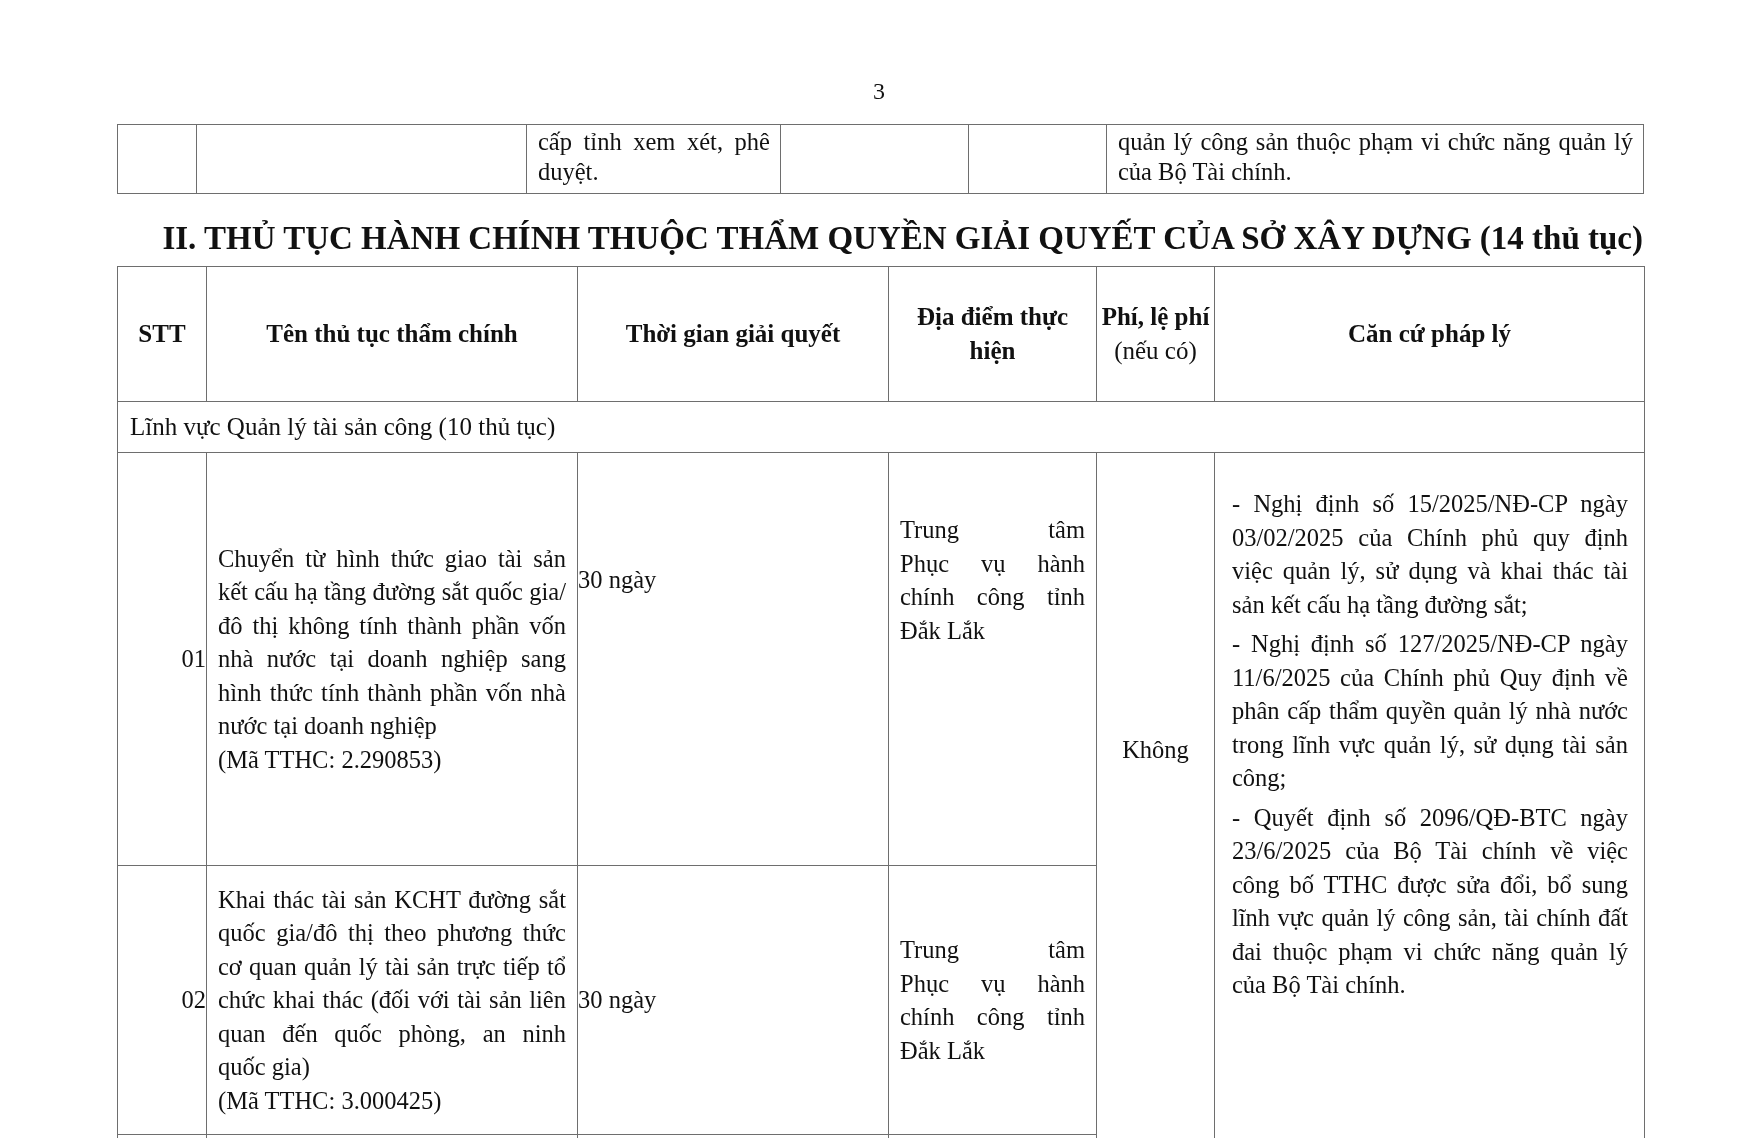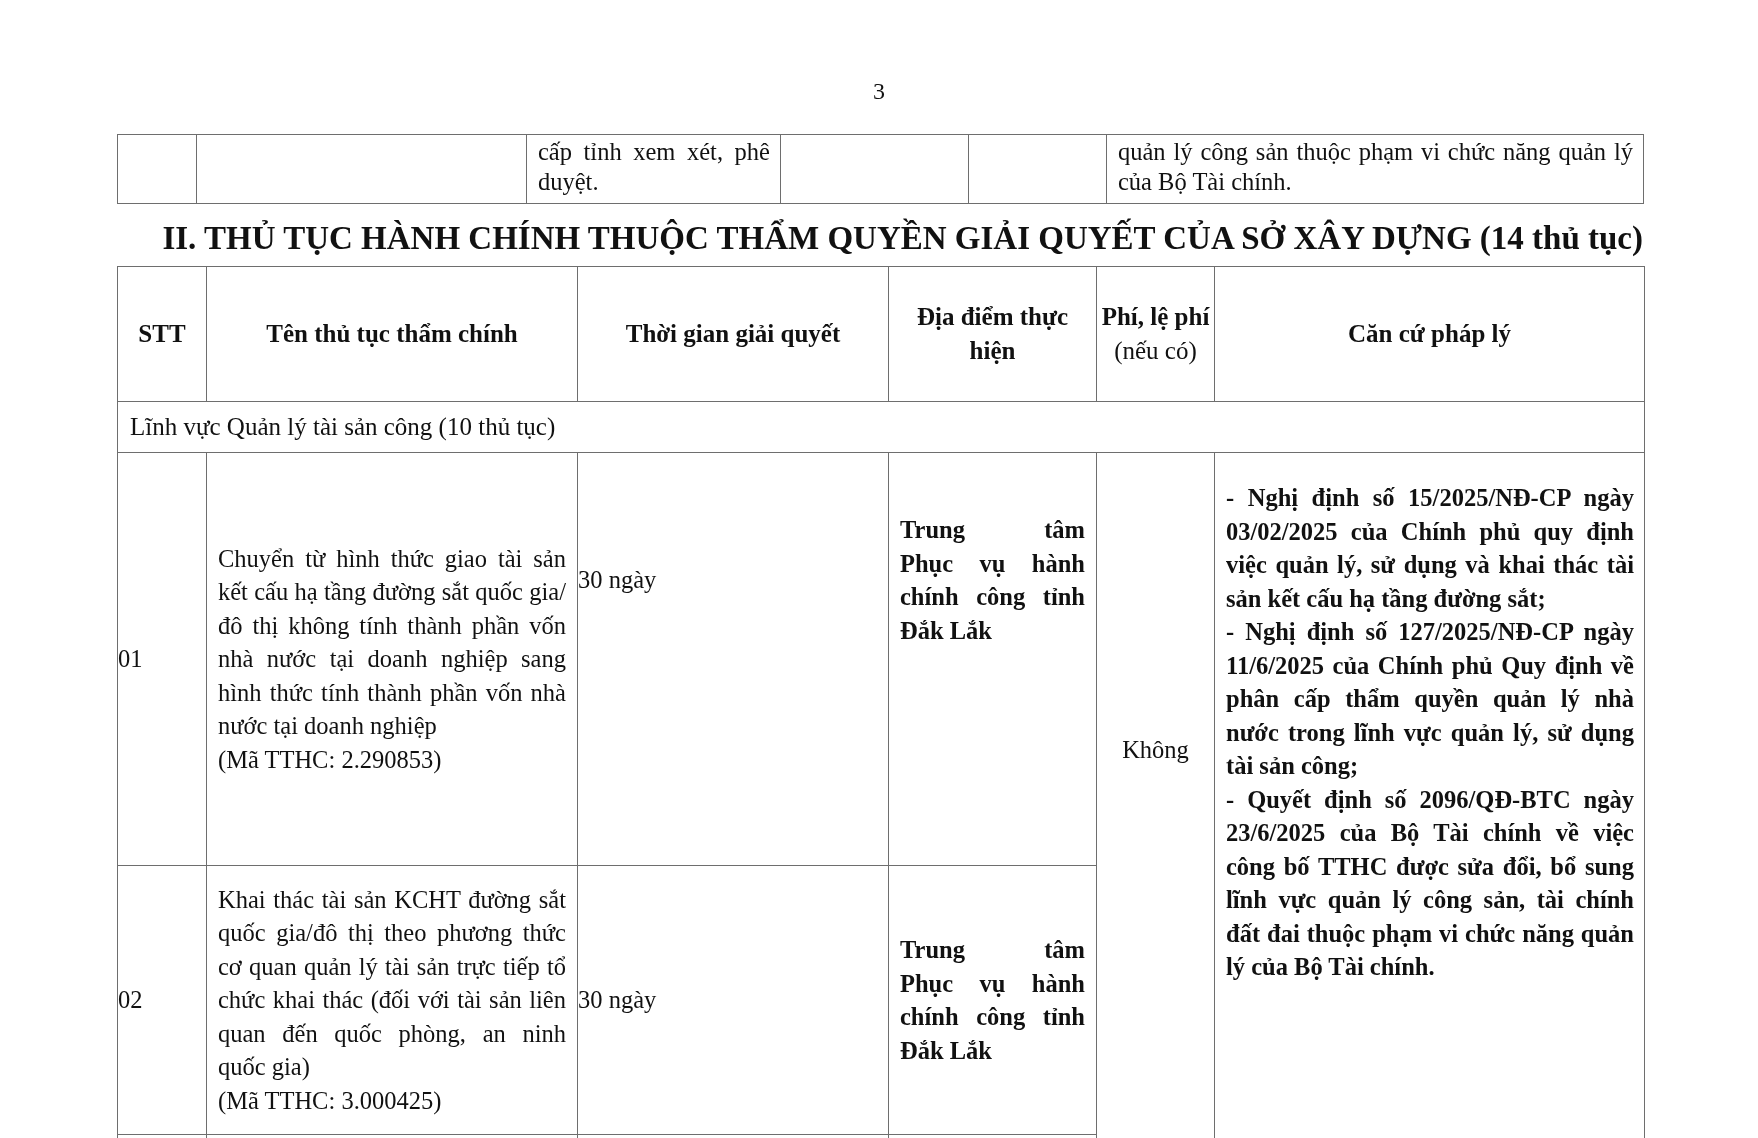--- a/index.html
+++ b/index.html
@@ -38,7 +38,7 @@
     
     .cont-table {
       left: 117px;
-      top: 134px;
+      top: 124px;
       width: 1526px;
     }
     .cont-table td {

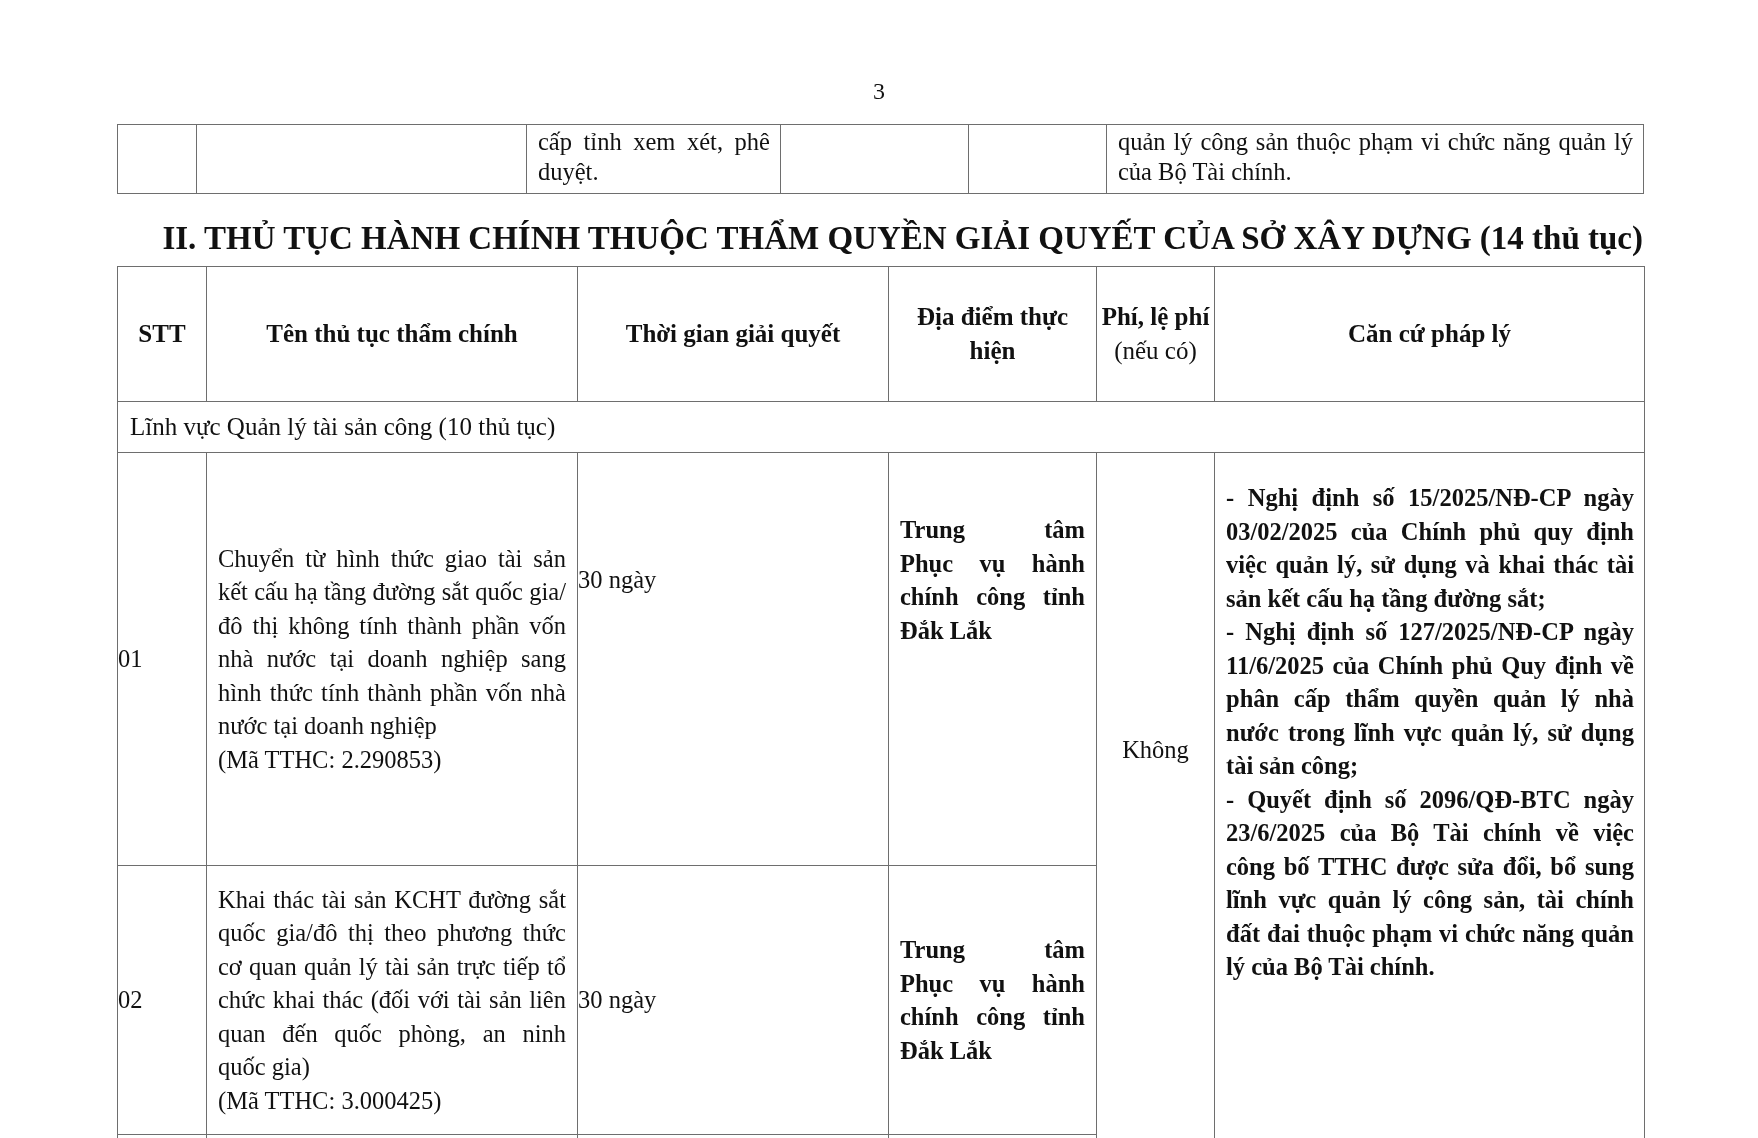--- a/index.html
+++ b/index.html
@@ -110,7 +110,7 @@
       padding-top: 28px;
       line-height: 33.5px;
     }
-    .legal p { margin: 0; font-weight: bold; }
+    .legal p { margin: 6px; }
     .row1 td { height: 300px; }
     .row2 td { height: 268px; }
     .row3 td { height: 94px; overflow: hidden; }

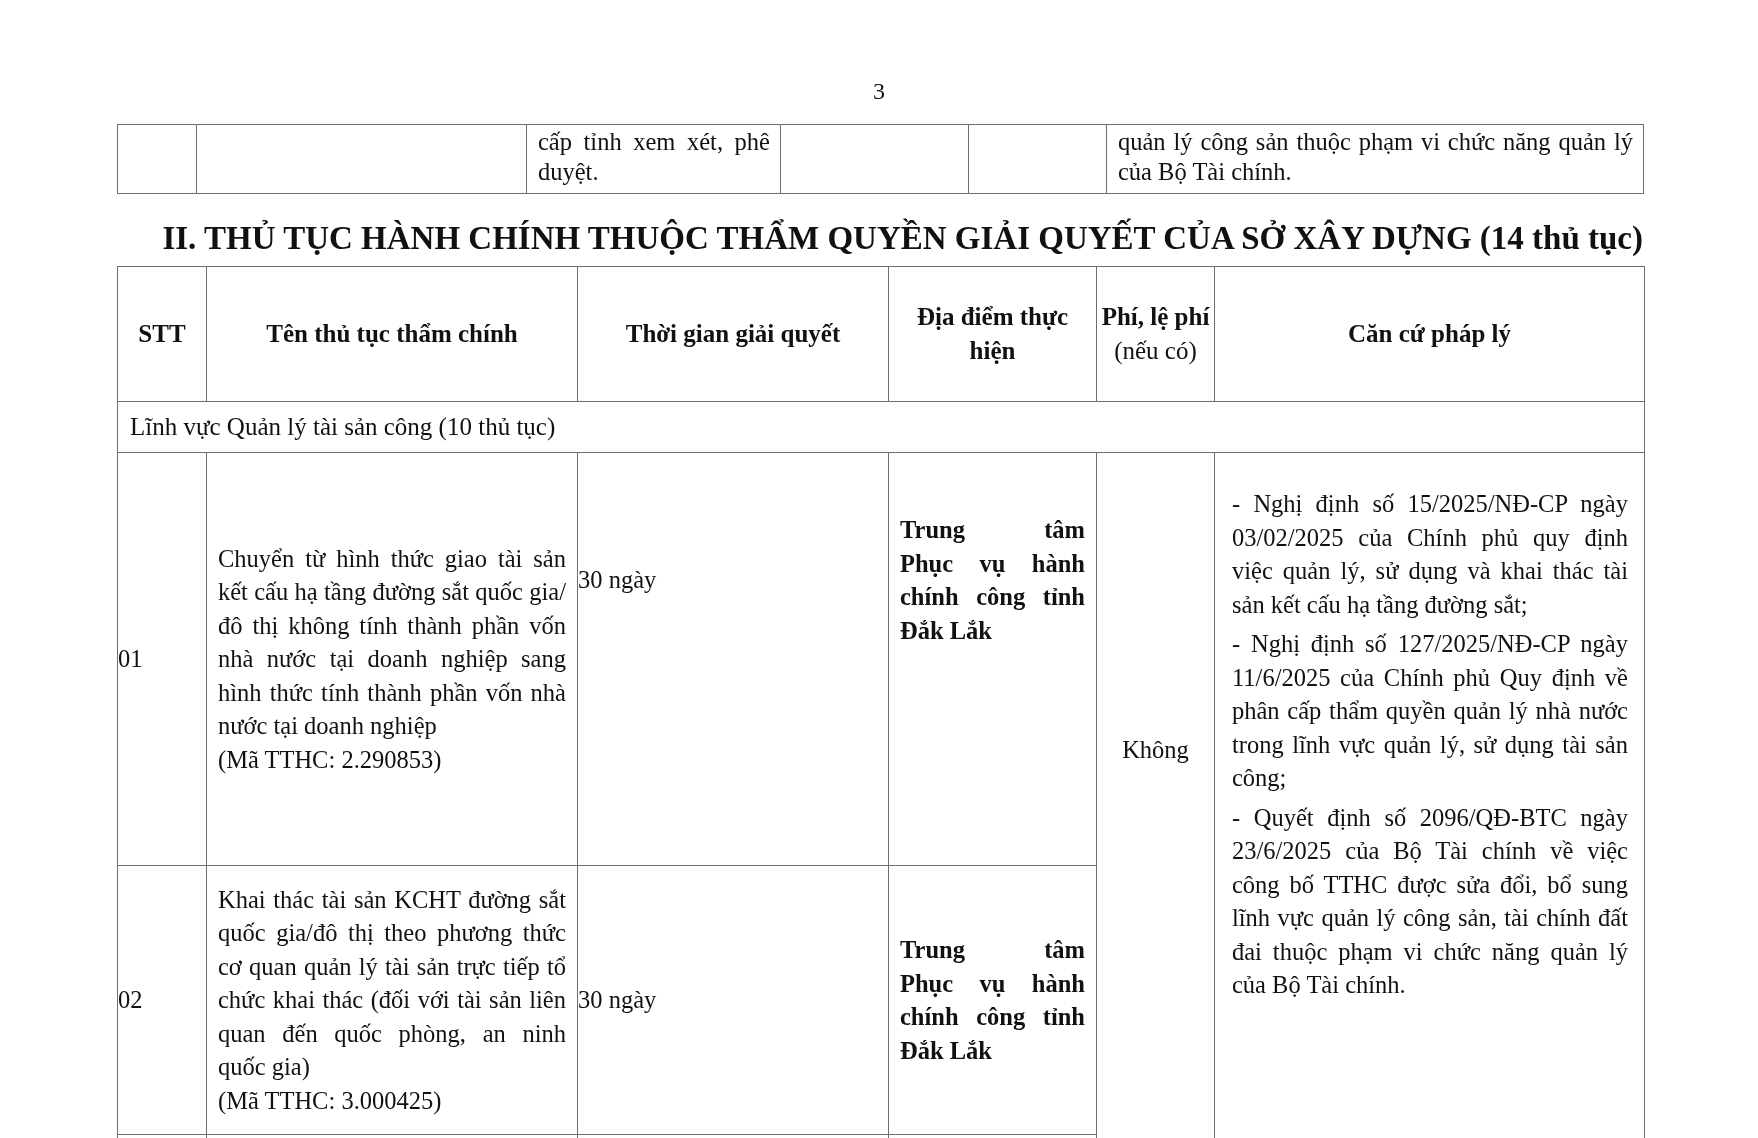--- a/index.html
+++ b/index.html
@@ -95,7 +95,6 @@
       text-align-last: left;
       padding: 0 11px 0 11px;
       line-height: 33.5px;
-      font-weight: bold;
     }
     .place .spread {
       display: flex;

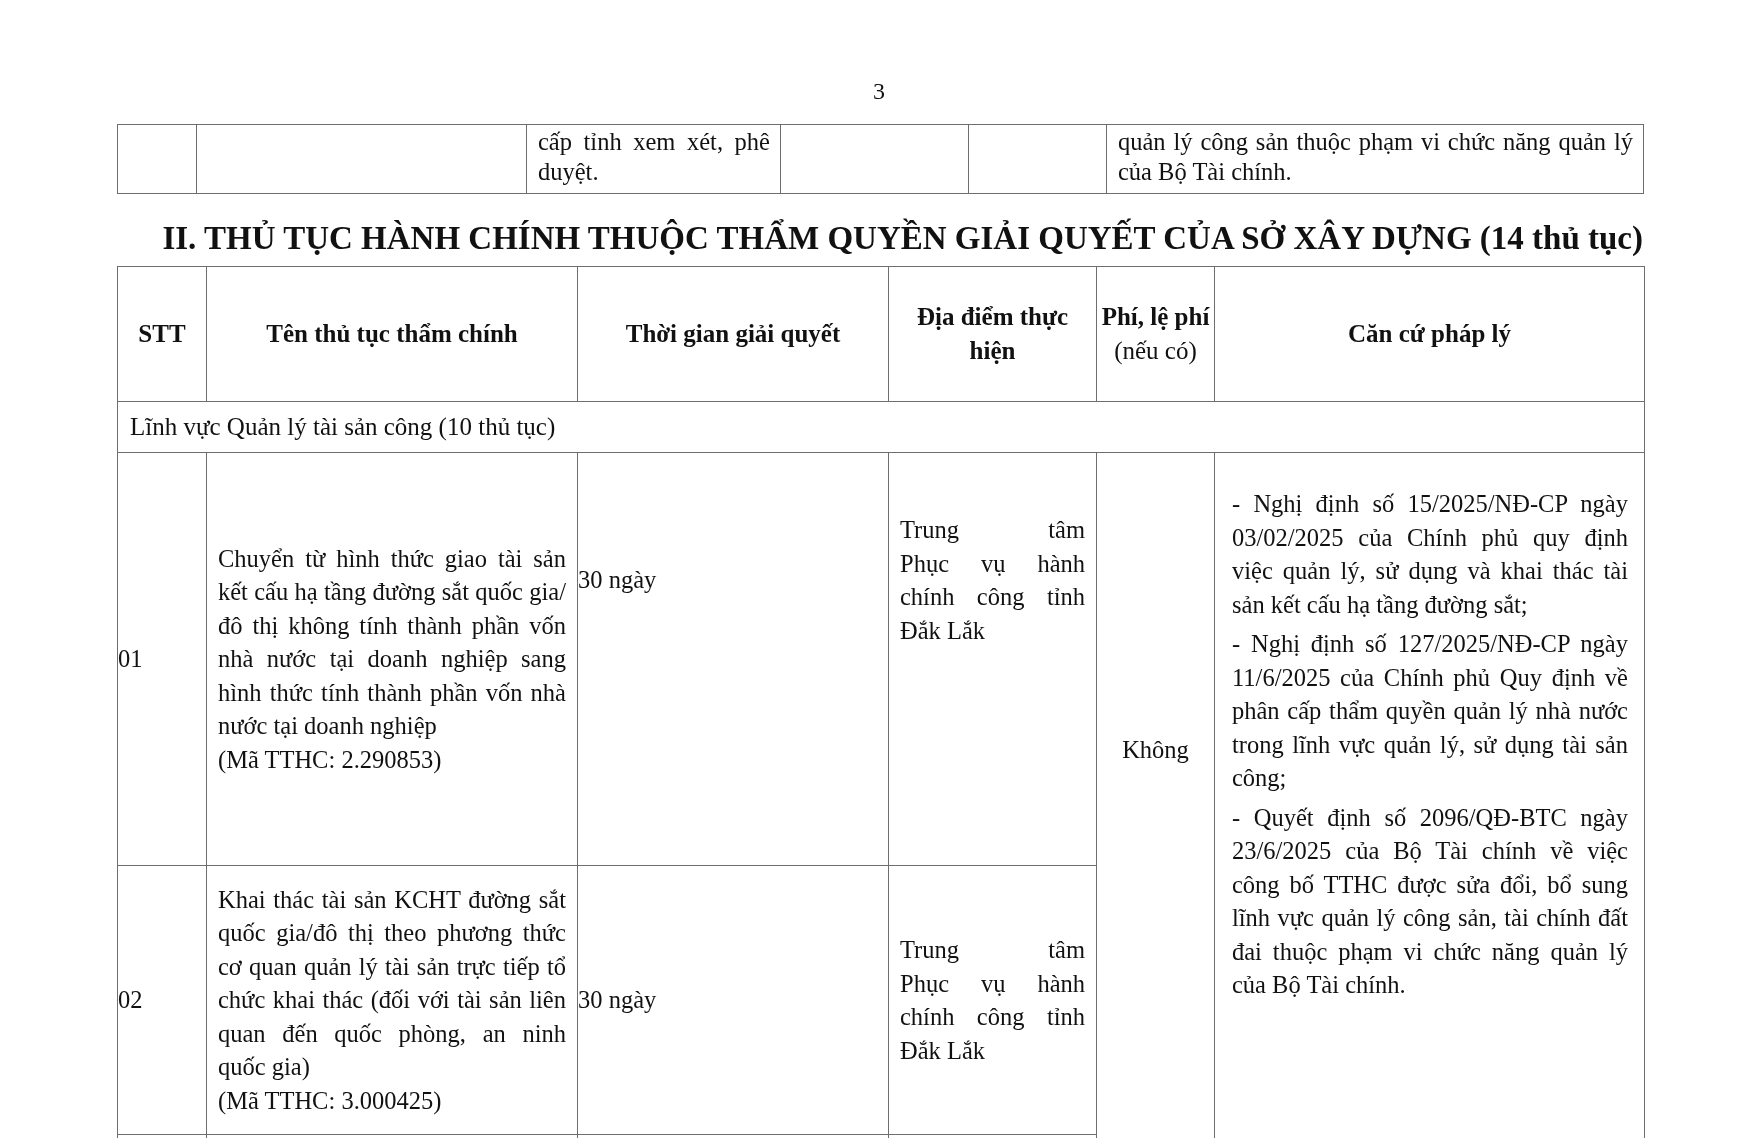--- a/index.html
+++ b/index.html
@@ -80,7 +80,7 @@
       padding-left: 12px;
       font-size: 25px;
     }
-    .stt { text-align: left; }
+    .stt { text-align: right; }
     .name {
       text-align: justify;
       text-align-last: left;

